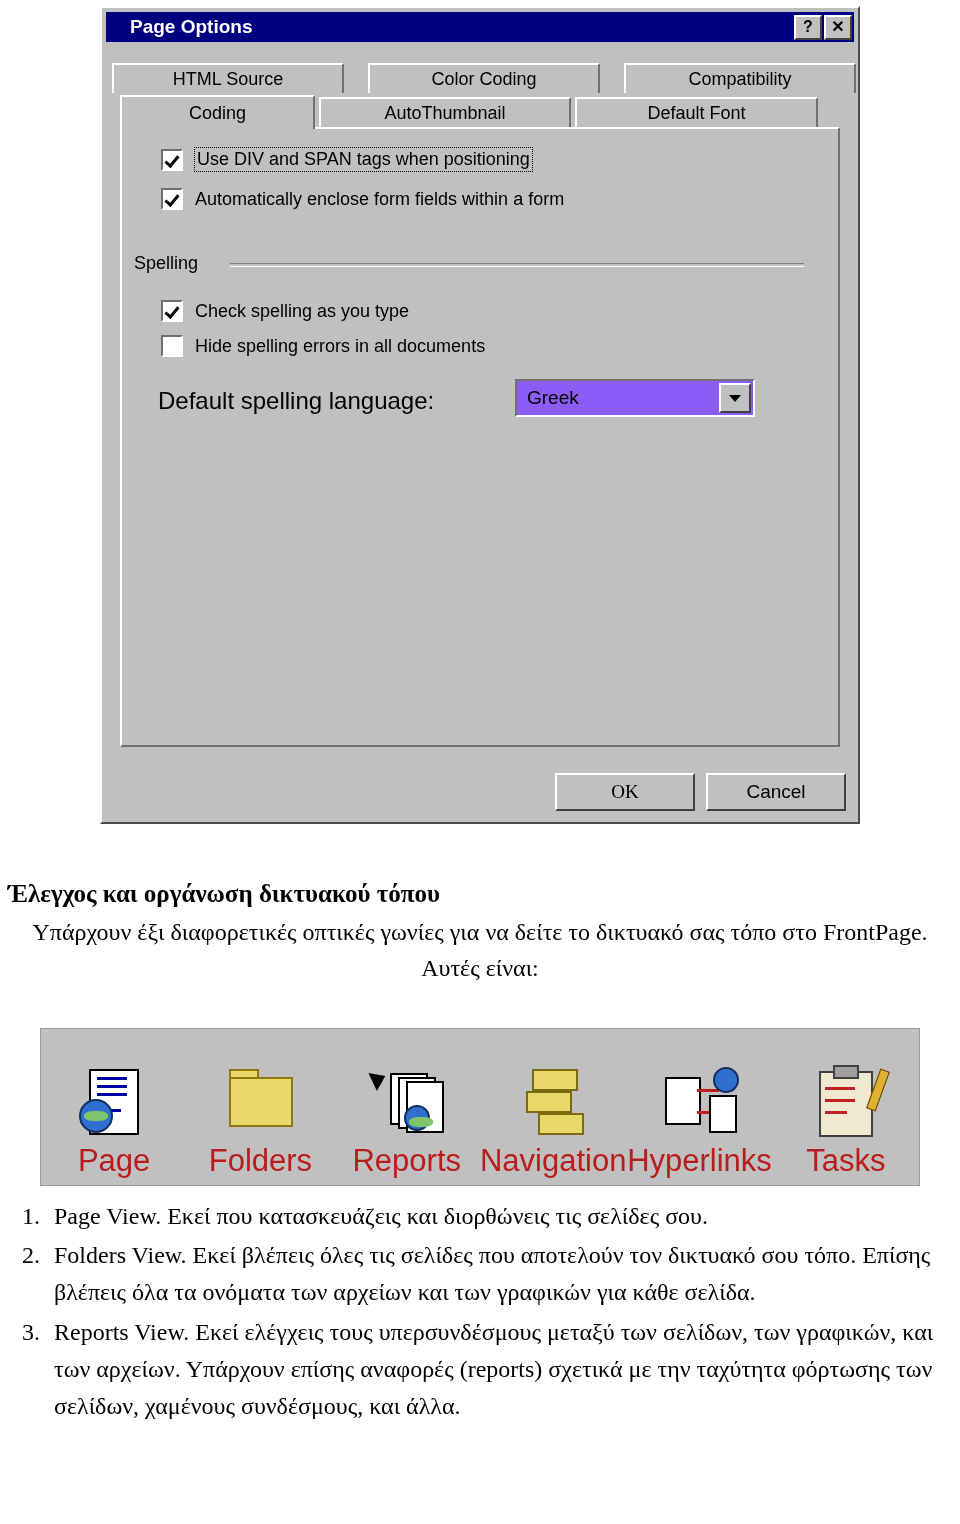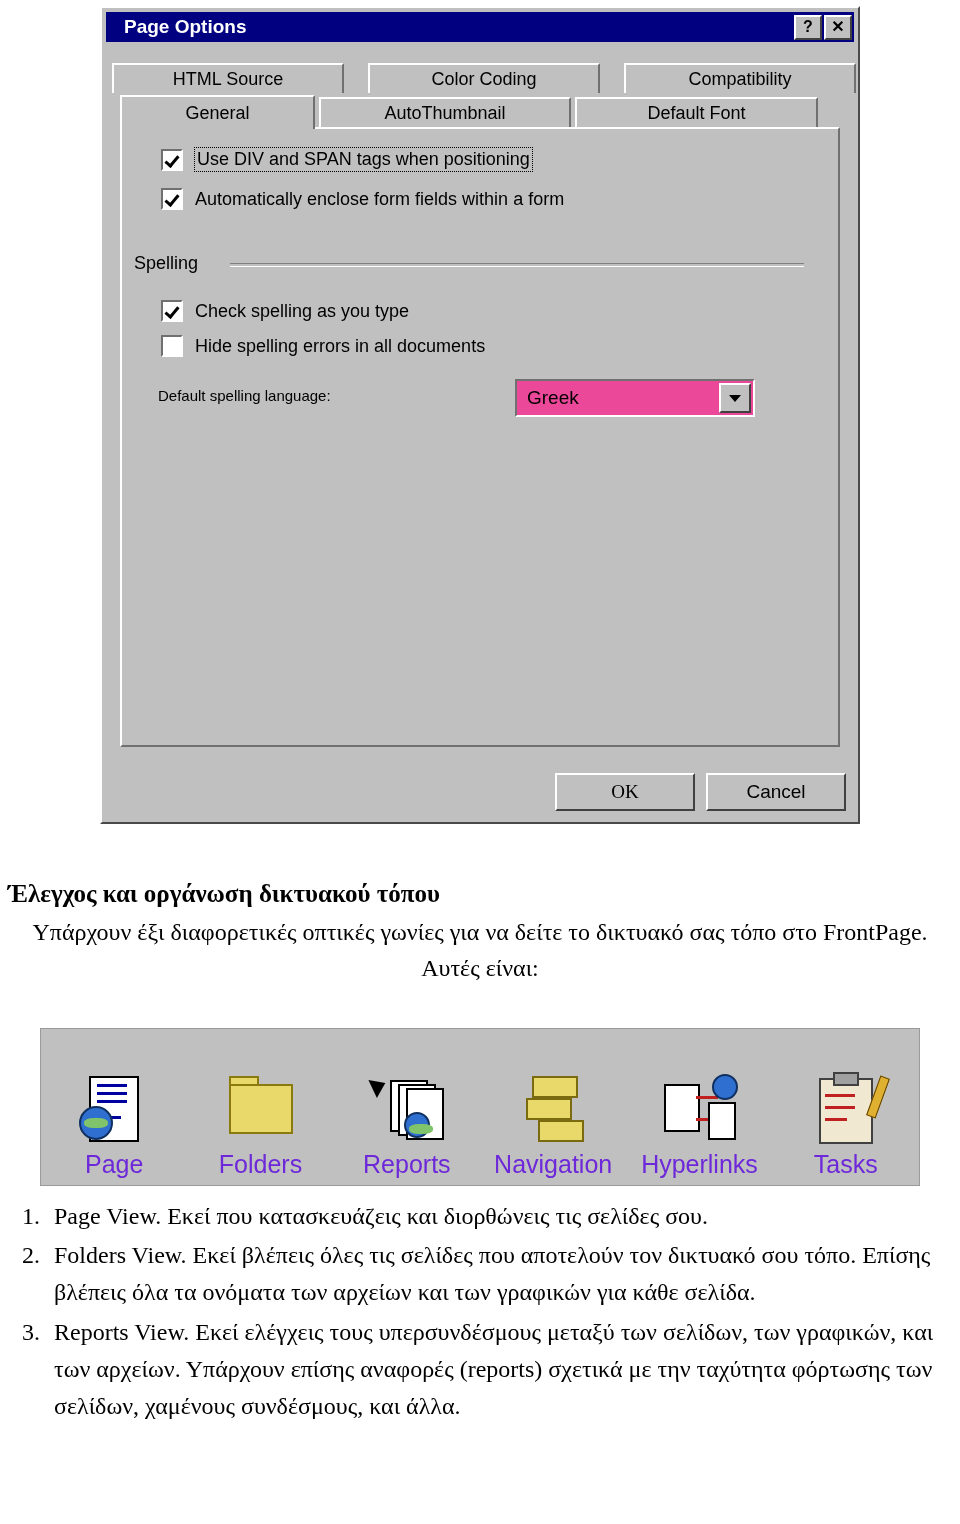--- a/index.html
+++ b/index.html
@@ -46,7 +46,7 @@
     color: #ffffff;
     font-size: 19px;
     font-weight: bold;
-    margin-left: 16px;
+    margin-left: 22px;
     letter-spacing: 0px;
     white-space: nowrap;
   }

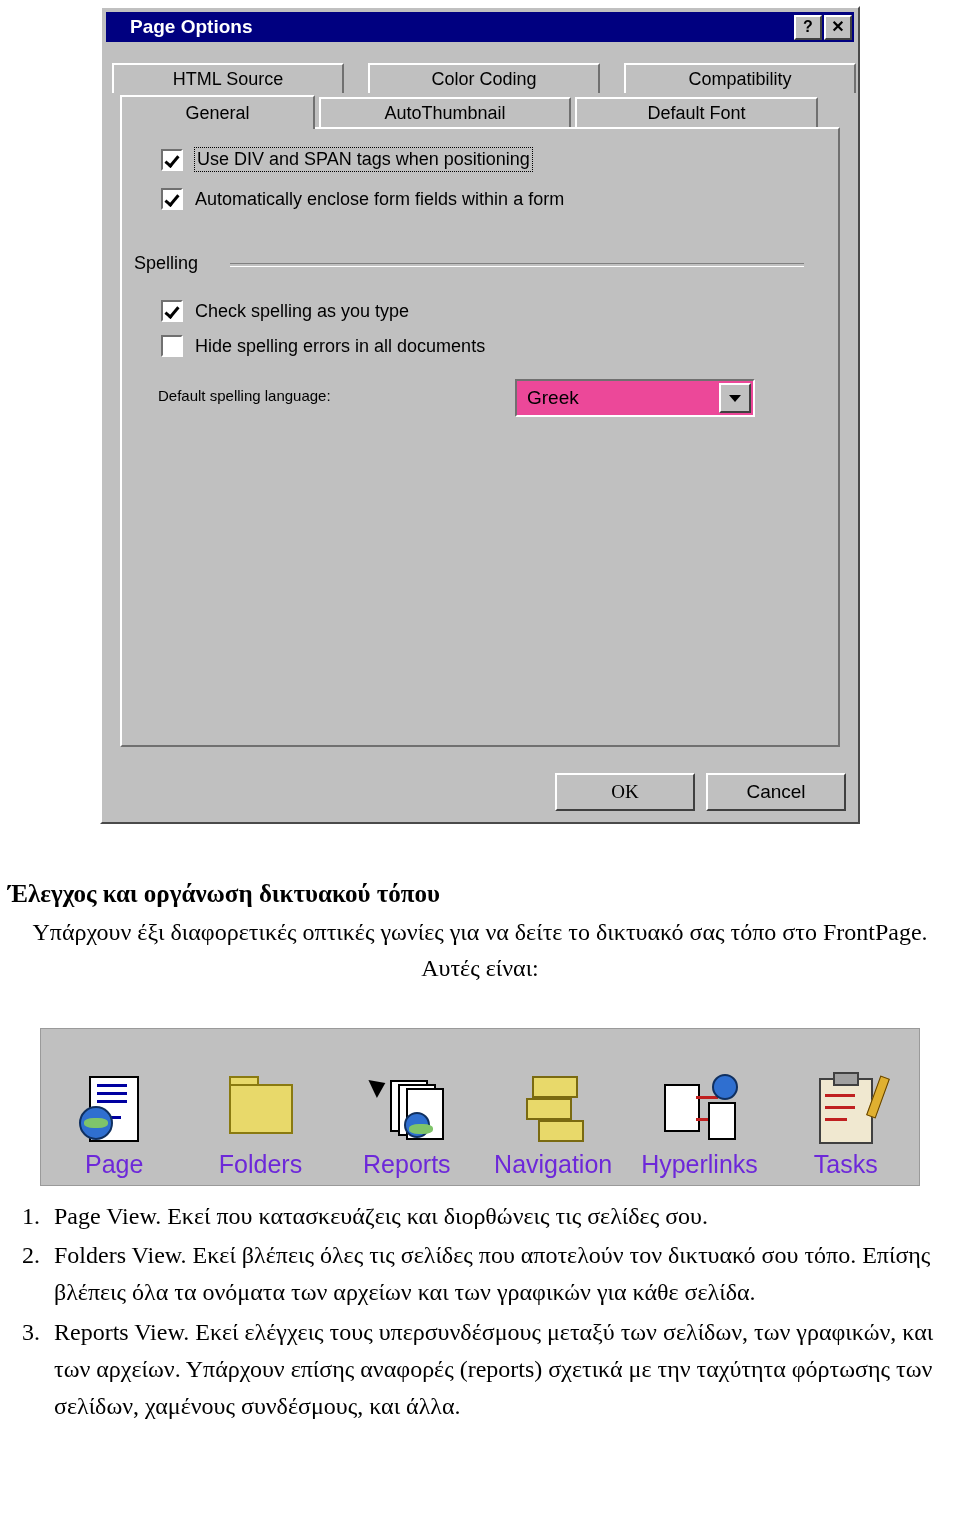--- a/index.html
+++ b/index.html
@@ -388,7 +388,7 @@
   </div>
 
   <div class="tabrow row2">
-    <div class="tab active" style="width:195px">General</div>
+    <div class="tab active" style="width:195px">Coding</div>
     <div class="tab" style="width:252px">AutoThumbnail</div>
     <div class="tab" style="width:243px">Default Font</div>
   </div>

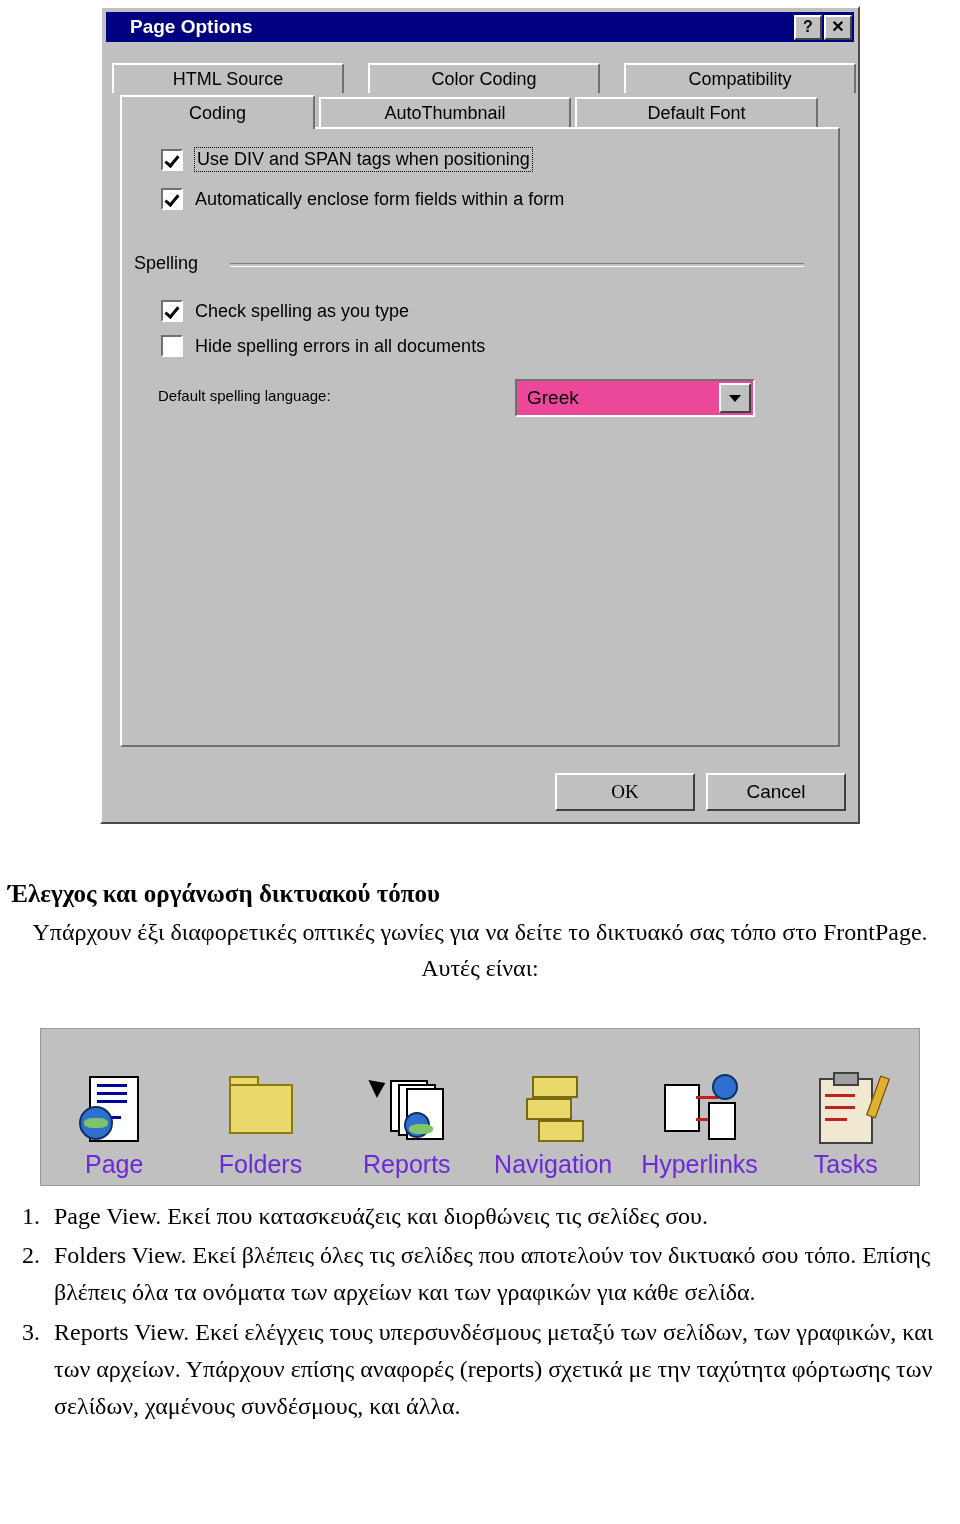--- a/index.html
+++ b/index.html
@@ -174,7 +174,7 @@
 
   .fieldlabel {
     position: absolute;
-    font-size: 15px;
+    font-size: 24px;
     color: #000000;
     white-space: nowrap;
   }

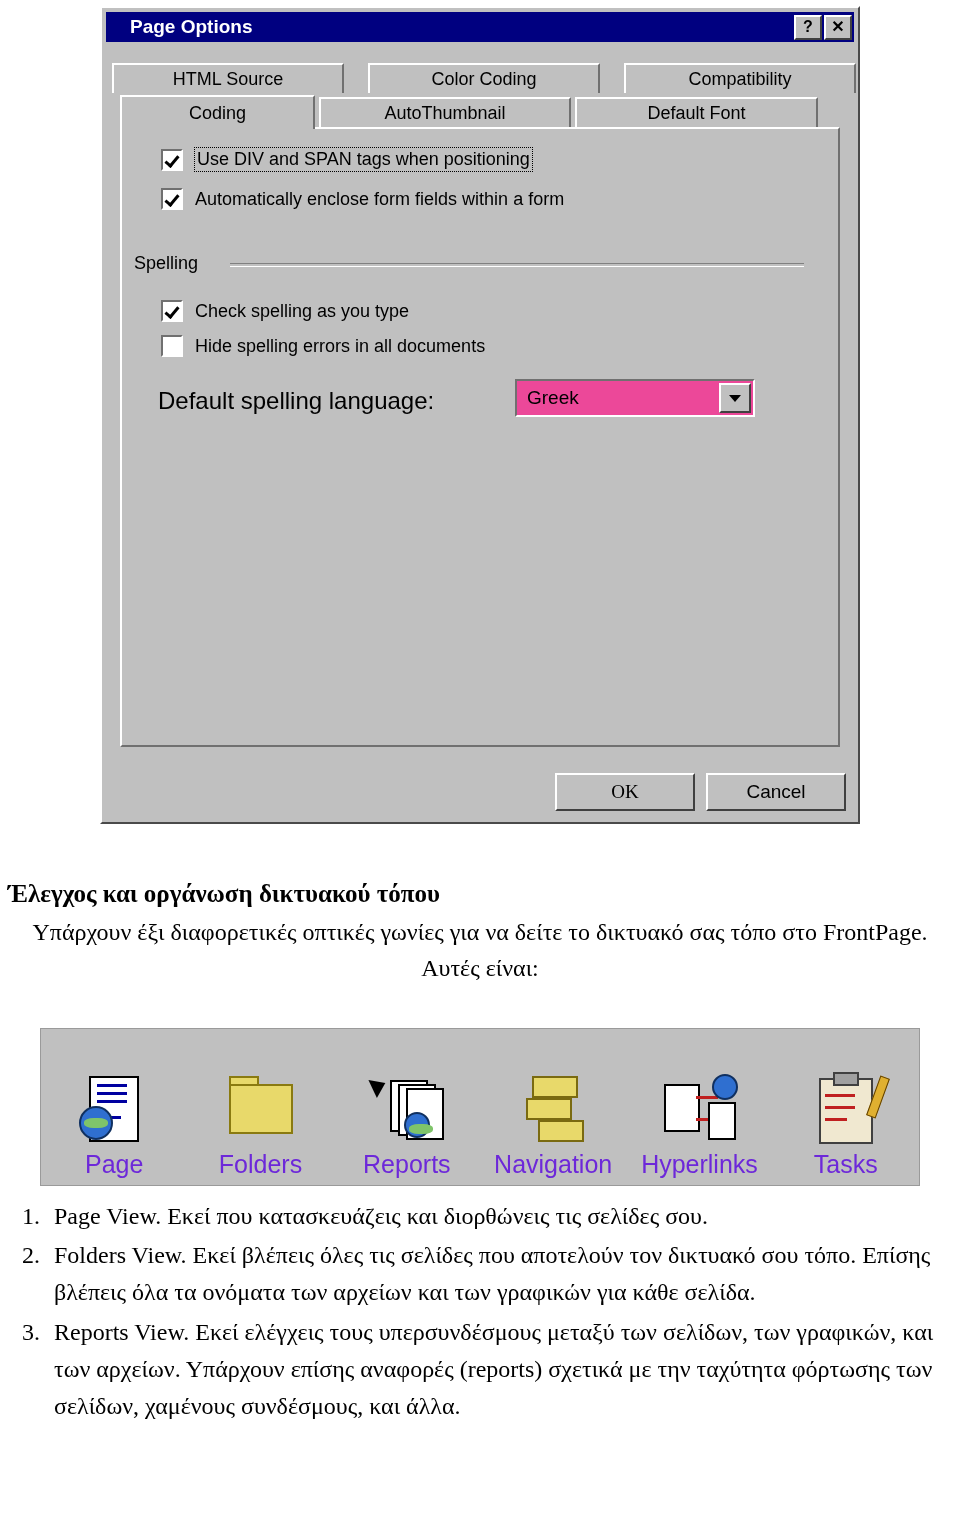--- a/index.html
+++ b/index.html
@@ -186,7 +186,7 @@
     top: 371px;
     width: 240px;
     height: 38px;
-    background: #ec4899;
+    background: #8b5cf6;
     border-top: 2px solid #707070;
     border-left: 2px solid #707070;
     border-right: 2px solid #ffffff;

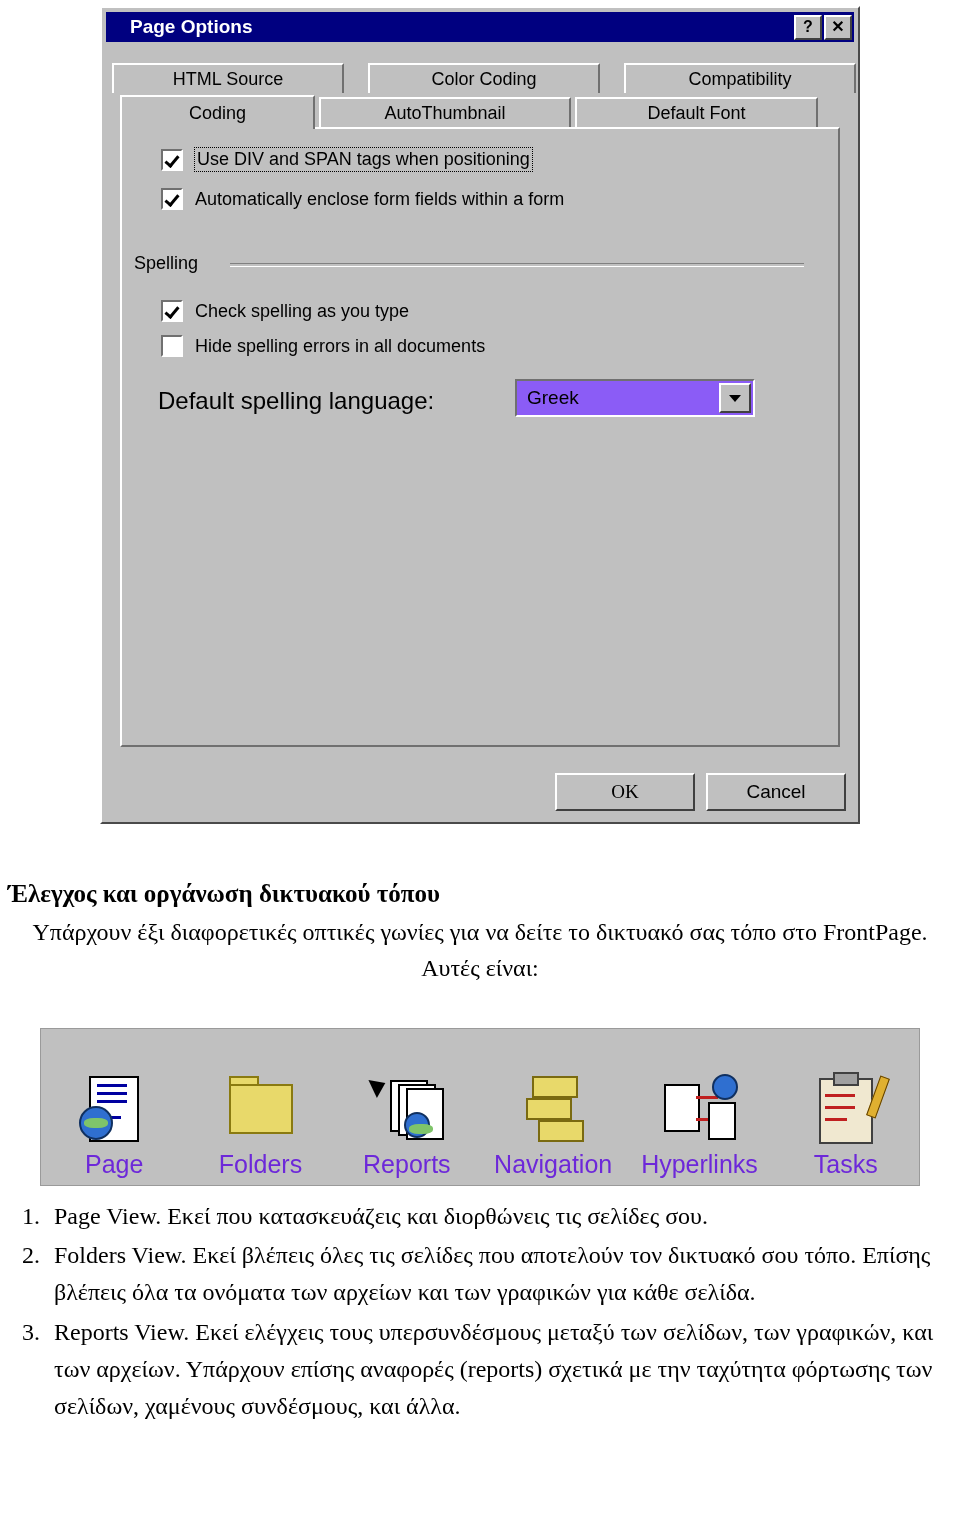--- a/index.html
+++ b/index.html
@@ -295,8 +295,8 @@
   }
   .viewlabel {
     font-family: "Liberation Sans", sans-serif;
-    font-size: 25px;
-    color: #6d28d9;
+    font-size: 31px;
+    color: #b91c1c;
     letter-spacing: 0px;
   }
 

